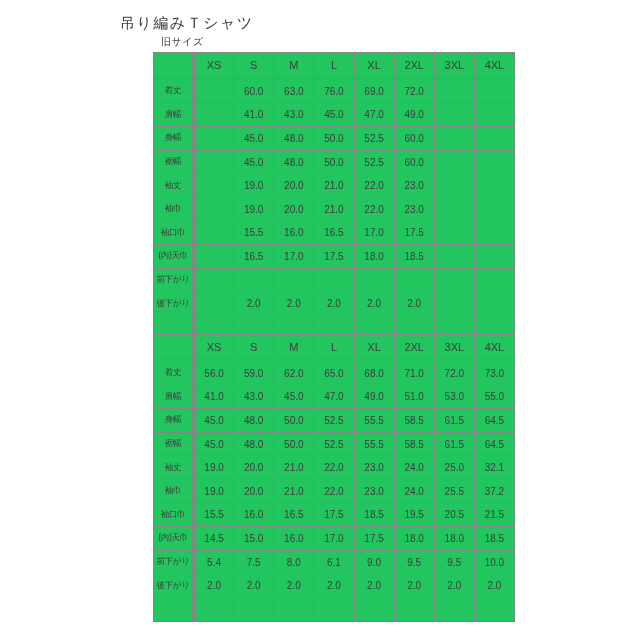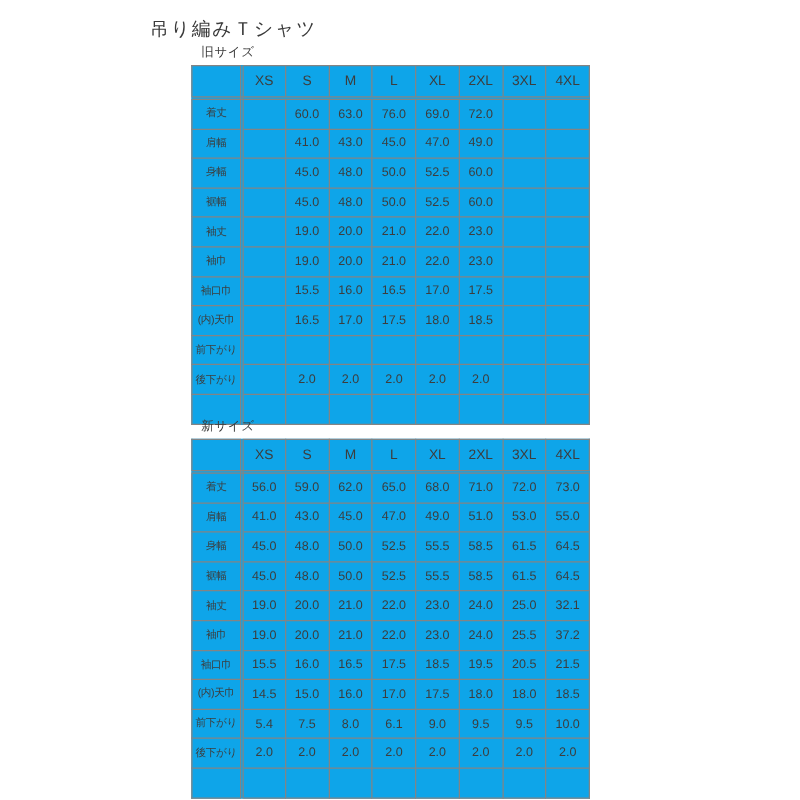--- a/index.html
+++ b/index.html
@@ -41,8 +41,8 @@
   table.size-table {
     border-collapse: collapse;
     table-layout: fixed;
-    width: 319px;
-    background: #0ea5e9;
+    width: 362px;
+    background: #22c55e;
   }
   table.size-table th,
   table.size-table td {

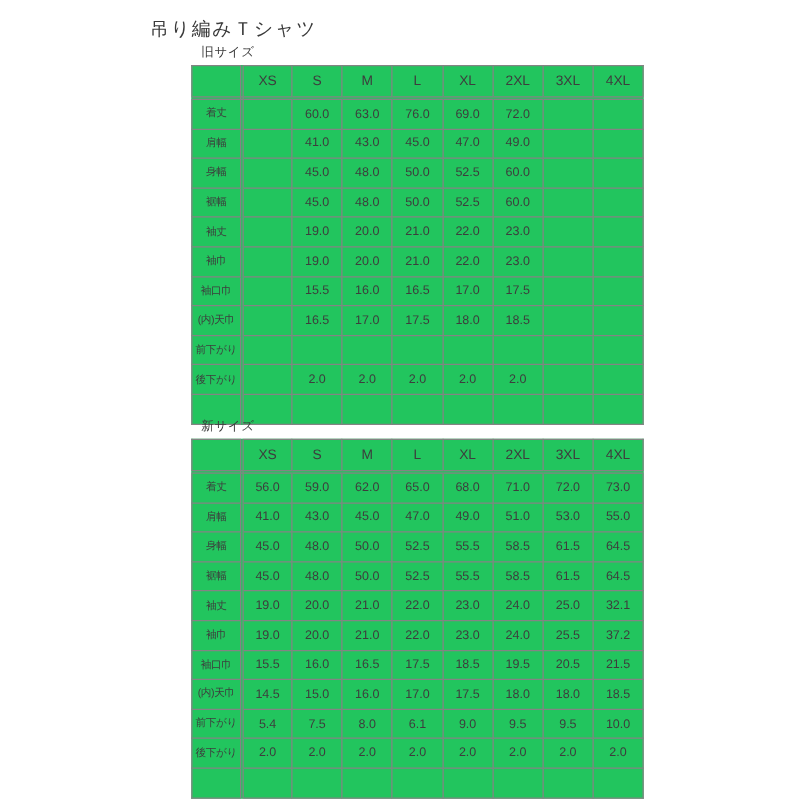--- a/index.html
+++ b/index.html
@@ -221,7 +221,6 @@
   </section>
 
   <section class="table-block" id="table-block-1">
-    <div class="table-label">新サイズ</div>
     <table class="size-table">
         <thead>
           <tr>

